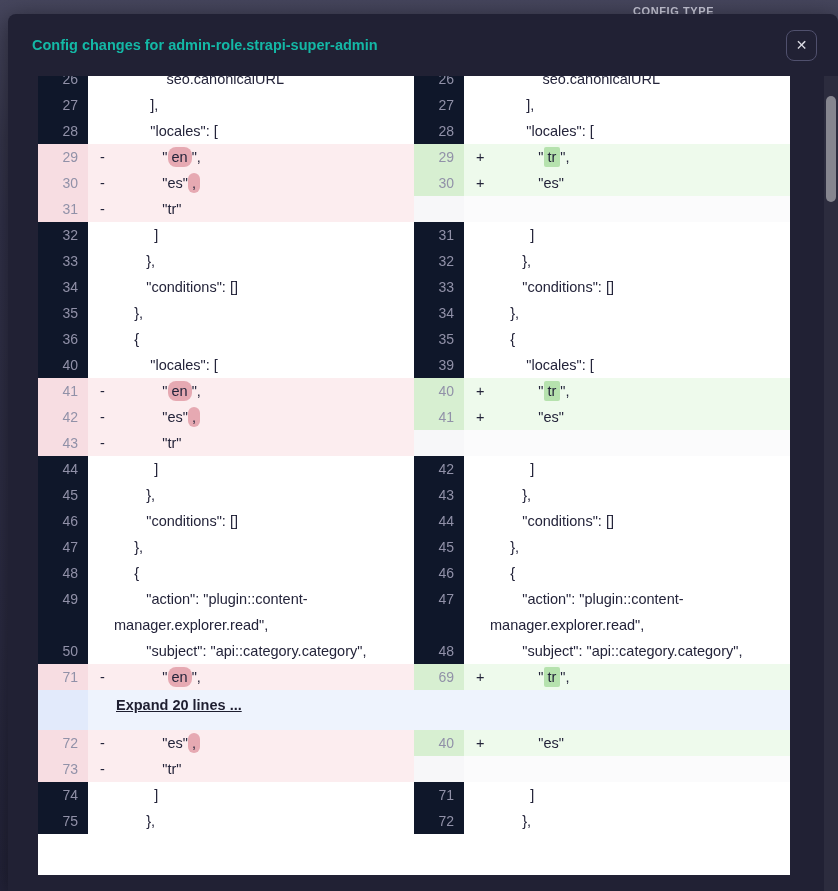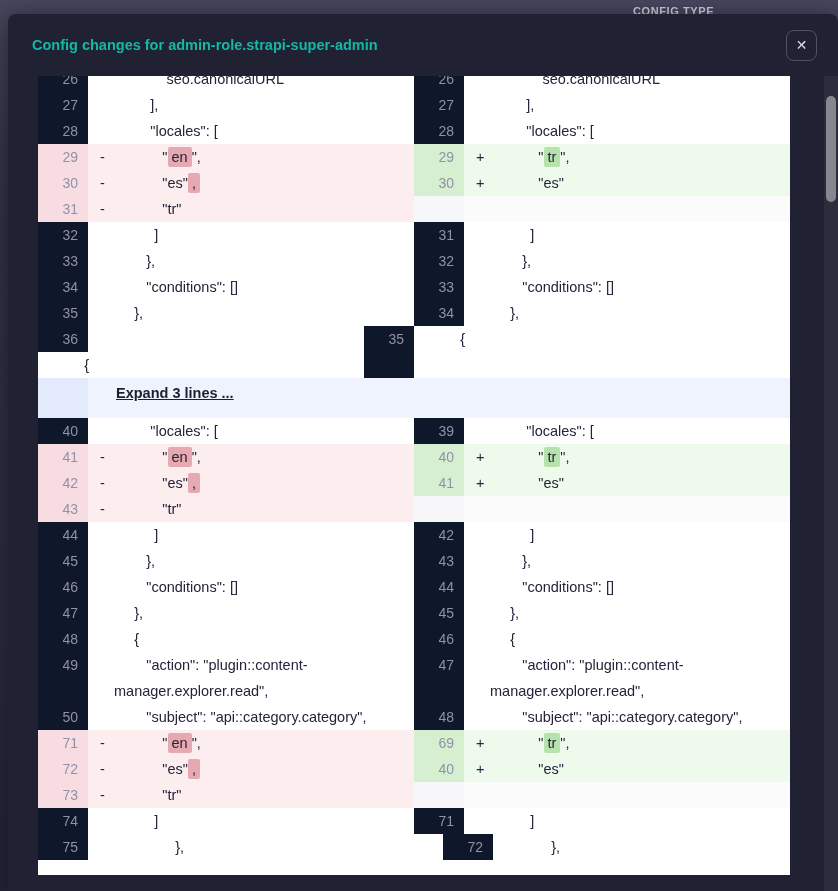--- a/index.html
+++ b/index.html
@@ -57,7 +57,7 @@
   .side-spacer .code { background:#fbfbfc; }
 
   .hl { padding:2px 4px; border-radius:2px; }
-  .hl-del { background:#e6a9b2; }
+  .hl-del { background:#e6a9b2;border-radius:8px; }
   .hl-add { background:#b6e2ae; }
 
   .drow-expand { height:40px; background:#eef3fd; }

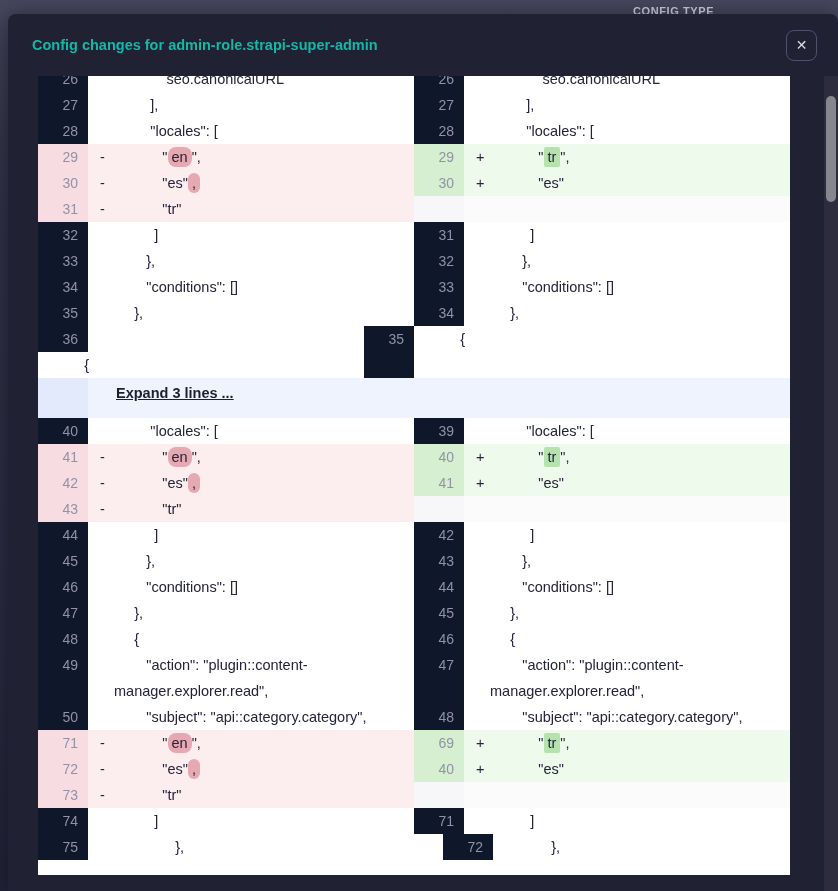--- a/index.html
+++ b/index.html
@@ -195,7 +195,7 @@
           </div>
         </div>
         <div class="drow">
-          <div class="side side-ctx" style="display: flex; flex-direction: column;">
+          <div class="side side-ctx" style="display: flex;">
             <div class="gut">36</div>
             <div class="code"><span>     {</span></div>
           </div>

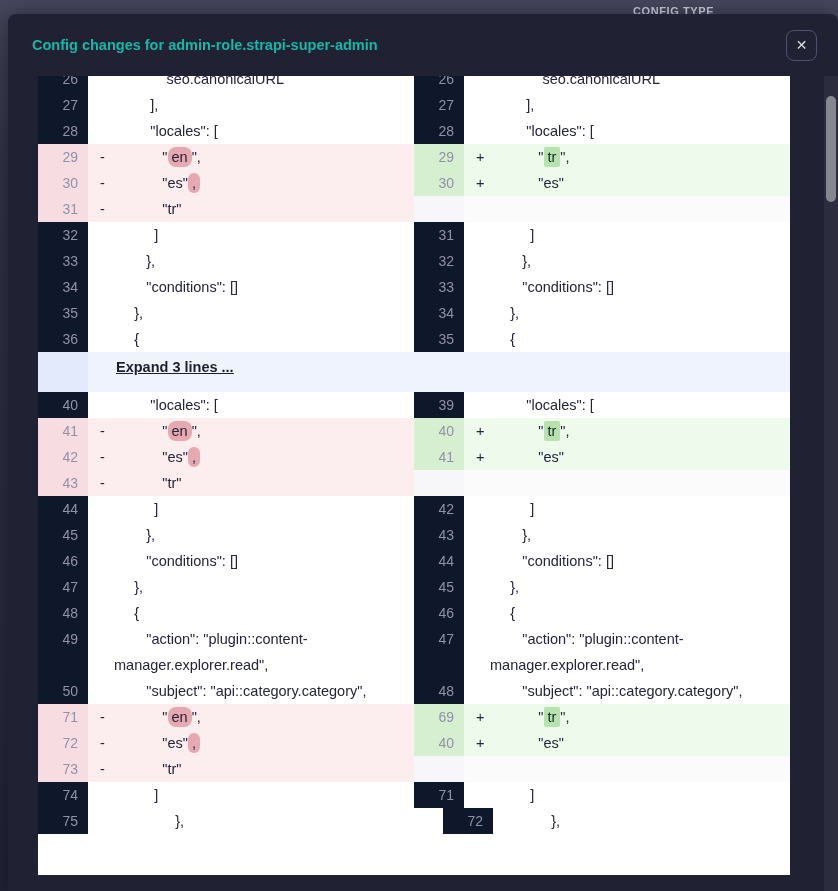--- a/index.html
+++ b/index.html
@@ -204,10 +204,6 @@
             <div class="code"><span>     {</span></div>
           </div>
         </div>
-        <div class="drow drow-expand">
-          <div class="gut-exp"></div>
-          <div class="exp-content"><span class="expand-link">Expand 3 lines ...</span></div>
-        </div>
         <div class="drow">
           <div class="side side-ctx" style="display: flex;">
             <div class="gut">40</div>

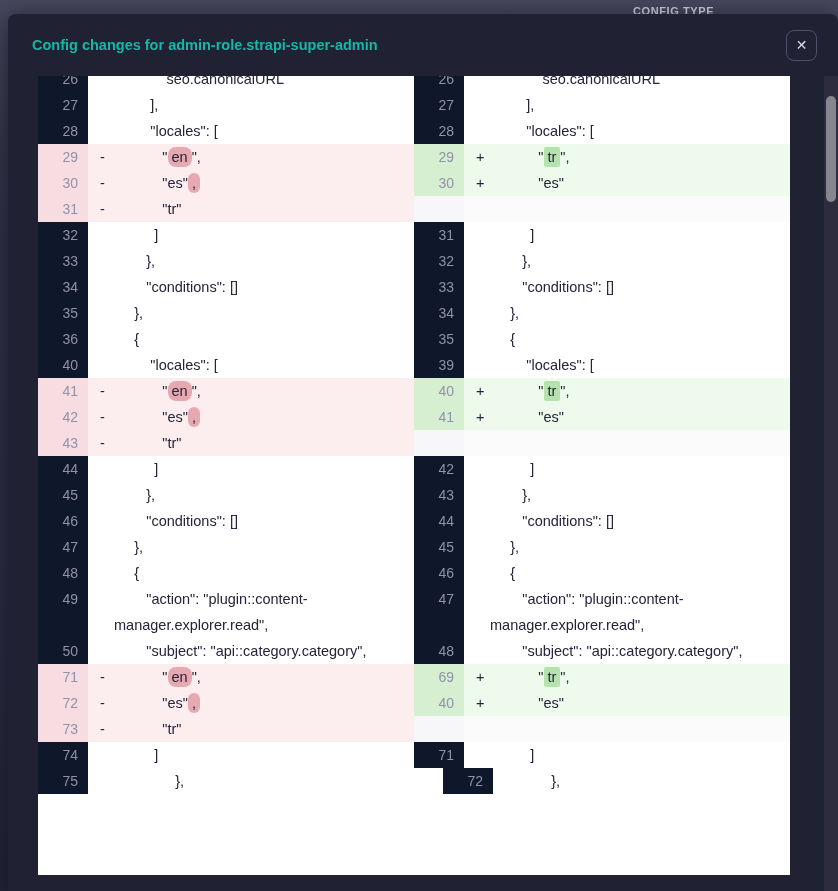--- a/index.html
+++ b/index.html
@@ -324,6 +324,10 @@
             <div class="code"><span class="sign">+</span><span>            "</span><span class="hl hl-add">tr</span><span>",</span></div>
           </div>
         </div>
+        <div class="drow drow-expand">
+          <div class="gut-exp"></div>
+          <div class="exp-content"><span class="expand-link">Expand 20 lines ...</span></div>
+        </div>
         <div class="drow">
           <div class="side side-del" style="display: flex;">
             <div class="gut">72</div>

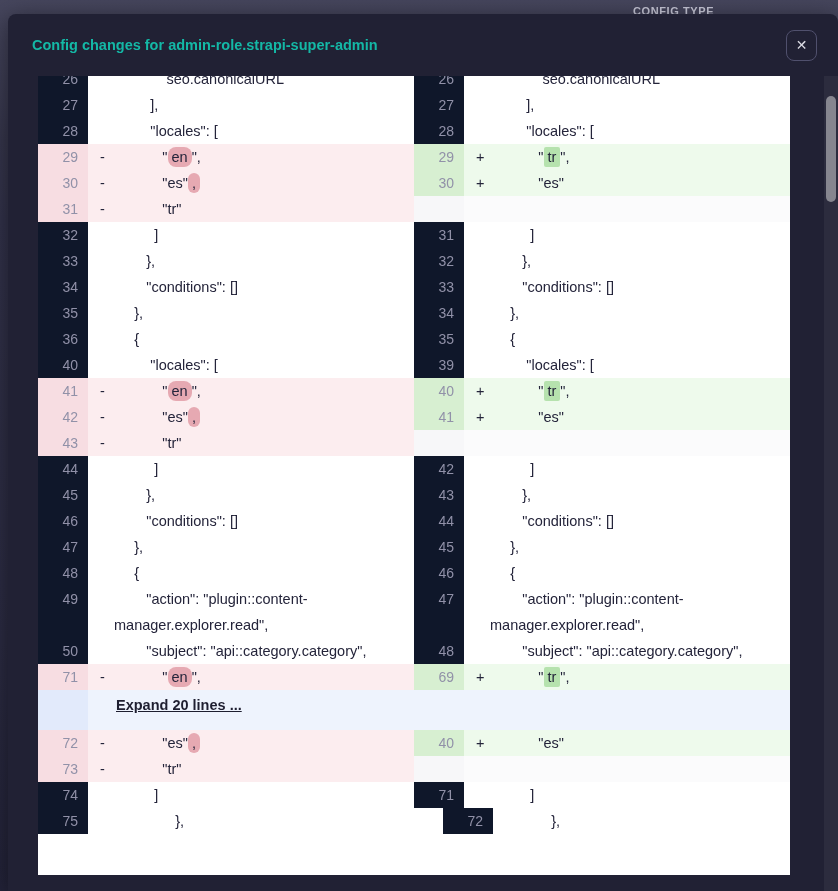--- a/index.html
+++ b/index.html
@@ -359,7 +359,7 @@
           </div>
         </div>
         <div class="drow">
-          <div class="side side-ctx" style="display: flex; gap: 29px;">
+          <div class="side side-ctx" style="display: flex;">
             <div class="gut">75</div>
             <div class="code"><span>        },</span></div>
           </div>

